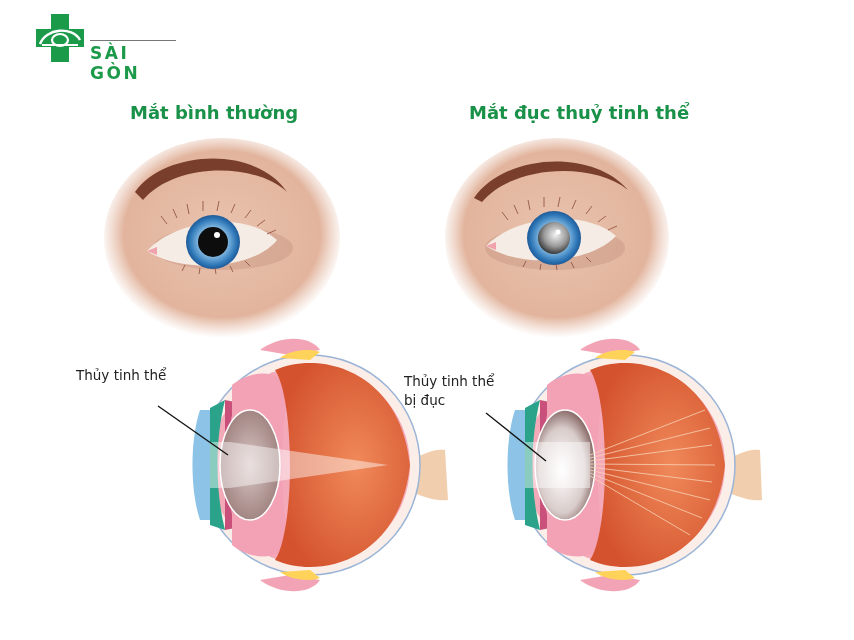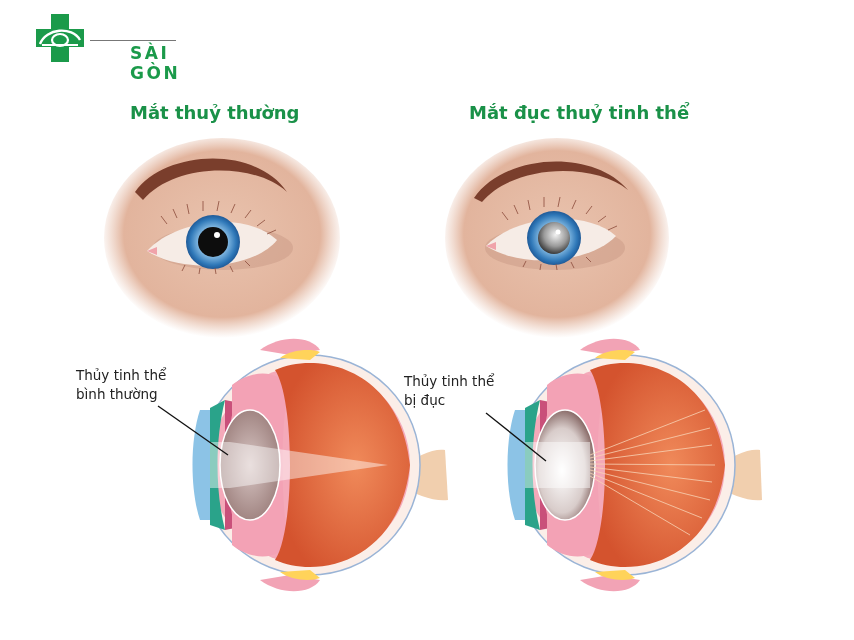--- a/index.html
+++ b/index.html
@@ -9,7 +9,7 @@
   .logo-cross { position:absolute; left:0; top:0; width:48px; height:48px; }
   .logo-line1 { position:absolute; left:54px; top:10px; font-size:10.5px; letter-spacing:1.2px; color:#2a2a2a; font-family:"DejaVu Sans", sans-serif; }
   .logo-rule { position:absolute; left:54px; top:26px; width:86px; height:1px; background:#777; }
-  .logo-line2 { position:absolute; left:54px; top:29px; font-size:17px; font-weight:bold; letter-spacing:2.5px; color:#1b9a4a; font-family:"DejaVu Sans", sans-serif;margin-left:40px; }
+  .logo-line2 { position:absolute; left:54px; top:29px; font-size:17px; font-weight:bold; letter-spacing:2.5px; color:#1b9a4a; font-family:"DejaVu Sans", sans-serif; }
   .title { font-family:"DejaVu Sans", sans-serif; font-weight:bold; font-size:18px; color:#1a9148; white-space:nowrap; }
   .label { font-family:"DejaVu Sans", sans-serif; font-size:13.5px; color:#222; text-align:left; line-height:19px; white-space:nowrap; }
   svg { position:absolute; overflow:visible; }

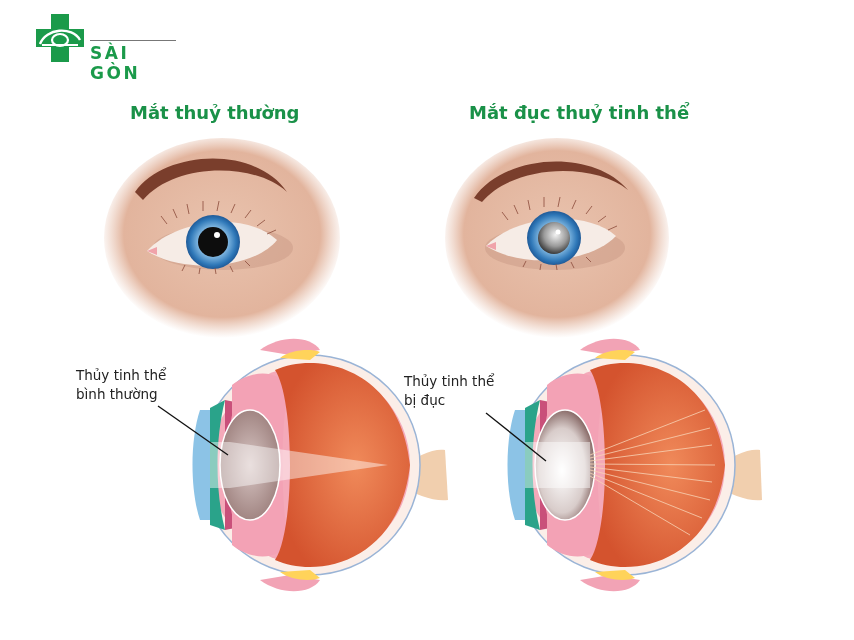--- a/index.html
+++ b/index.html
@@ -28,7 +28,7 @@
   <div class="logo-line2">SÀI GÒN</div>
 </div>
 
-<div class="abs title" style="left:130px; top:102px;">Mắt thuỷ thường</div>
+<div class="abs title" style="left:130px; top:102px;">Mắt bình thường</div>
 <div class="abs title" style="left:449px; top:102px;margin-left:20px;">Mắt đục thuỷ tinh thể</div>
 
 <svg style="left:105px; top:140px;" width="240" height="200" viewBox="0 0 240 200">

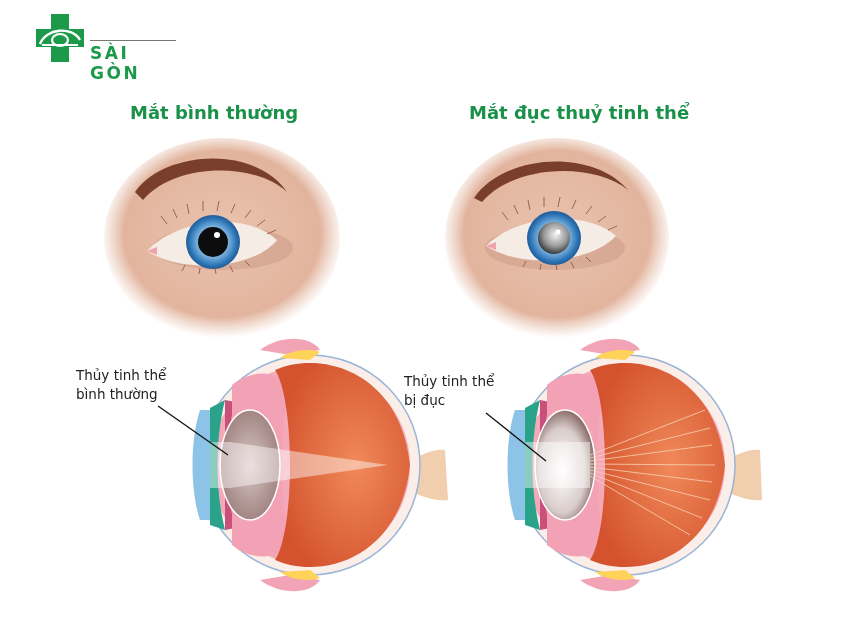--- a/index.html
+++ b/index.html
@@ -163,7 +163,6 @@
 
 <div class="abs label" style="left:76px; top:366px; width:116px;">
   <div>Thủy tinh thể</div>
-  <div>bình thường</div>
 </div>
 <svg style="left:0; top:0;" width="854" height="640">
   <line x1="158" y1="406" x2="228" y2="455" stroke="#111" stroke-width="1.3"></line>

